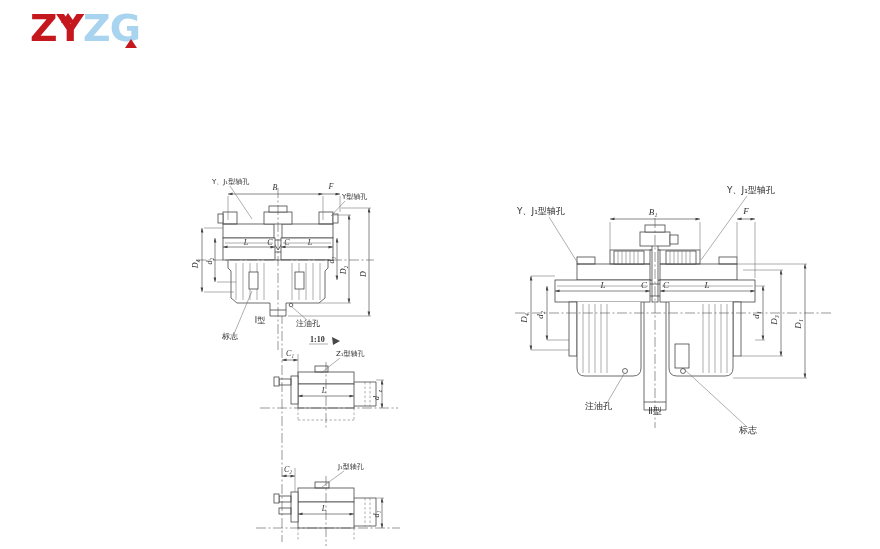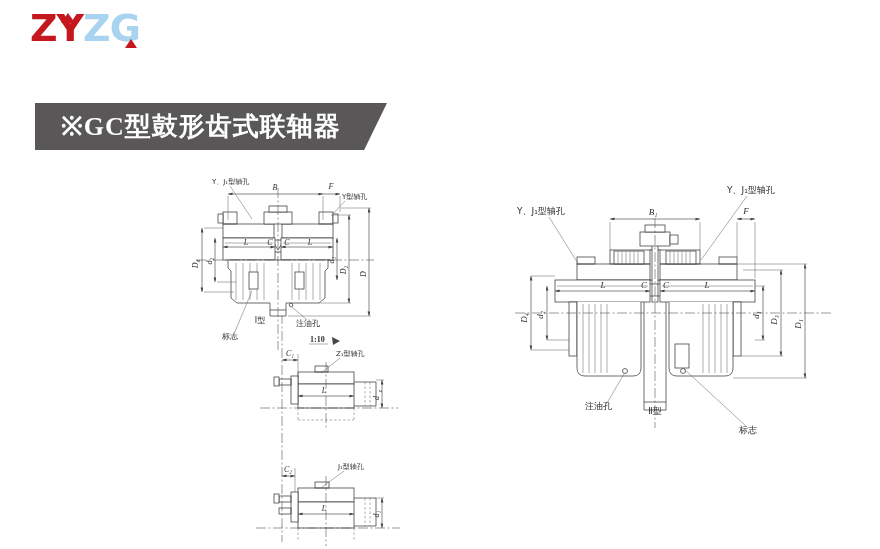--- a/index.html
+++ b/index.html
@@ -47,9 +47,6 @@
     <i class="tri tri-g"></i>
   </div>
 
-  <div class="banner">
-    <span>※GC型鼓形齿式联轴器</span>
-  </div>
 
   <svg style="left:279px;top:314px;" width="8" height="228" viewBox="0 0 8 228">
     <path class="axis" d="M3,0 V228"></path>

